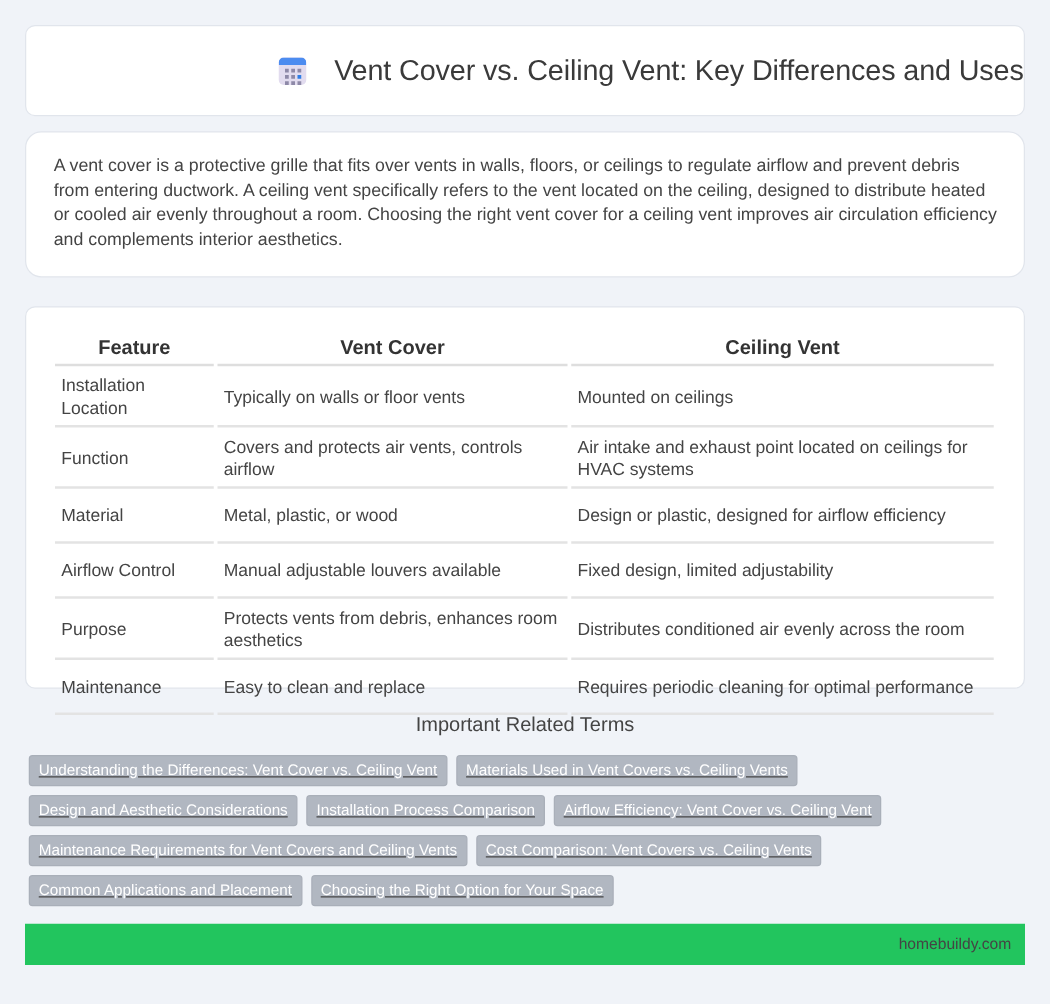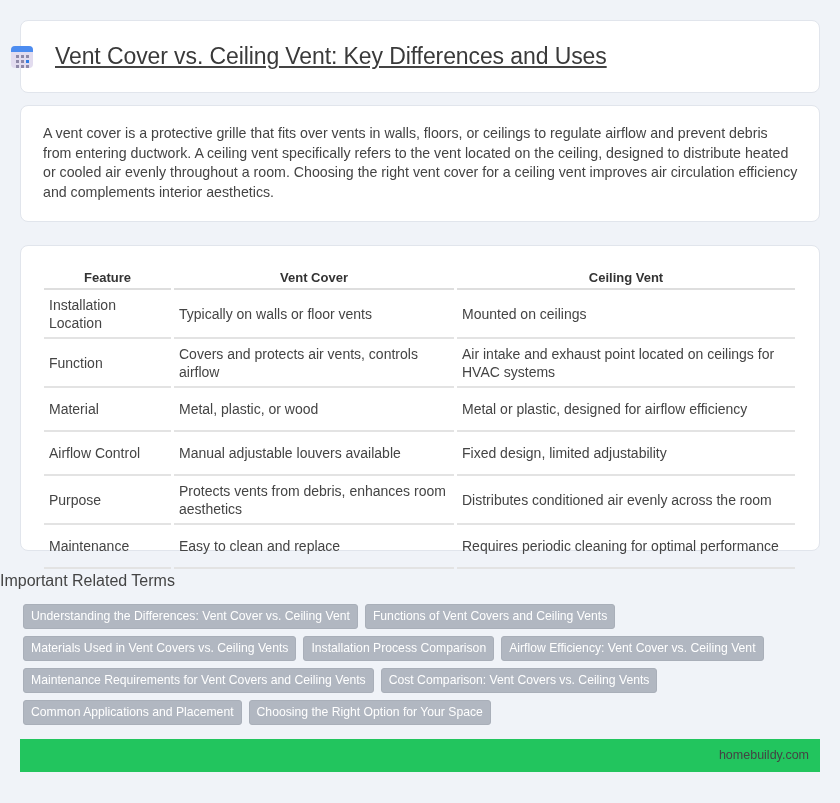--- a/index.html
+++ b/index.html
@@ -24,8 +24,7 @@
       height: 73px;
       display: flex;
       align-items: center;
-      justify-content: flex-start;
-      text-decoration: underline;
+      justify-content: flex-end;
     }
     .header-inner {
       display: flex;

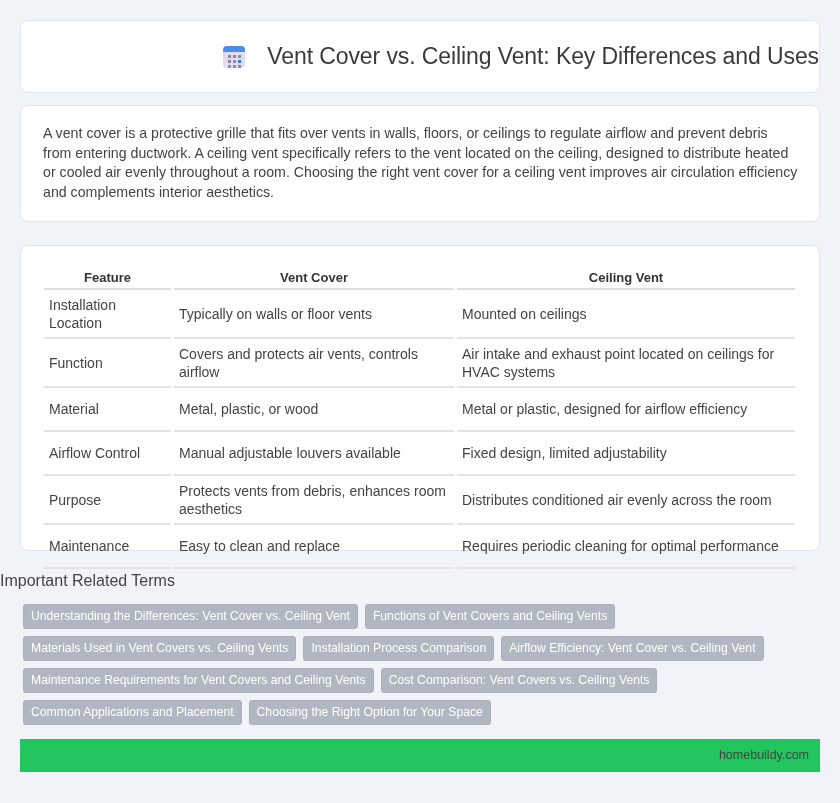--- a/index.html
+++ b/index.html
@@ -64,6 +64,7 @@
       top: 105px;
       height: 117px;
       padding: 18px 20px 0 22px;
+      border-radius: 13px;
     }
     .intro-text {
       font-size: 14.2px;

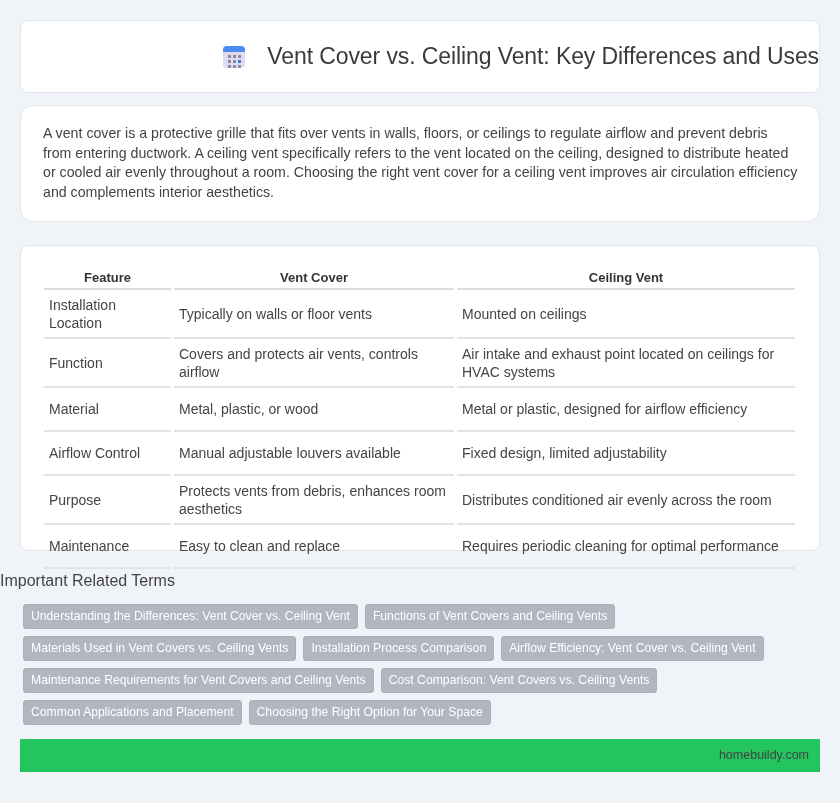--- a/index.html
+++ b/index.html
@@ -86,7 +86,7 @@
     }
     table.compare th {
       font-weight: bold;
-      font-size: 13px;
+      font-size: 16px;
       color: #333;
       text-align: center;
       padding: 10px 0 3px 0;

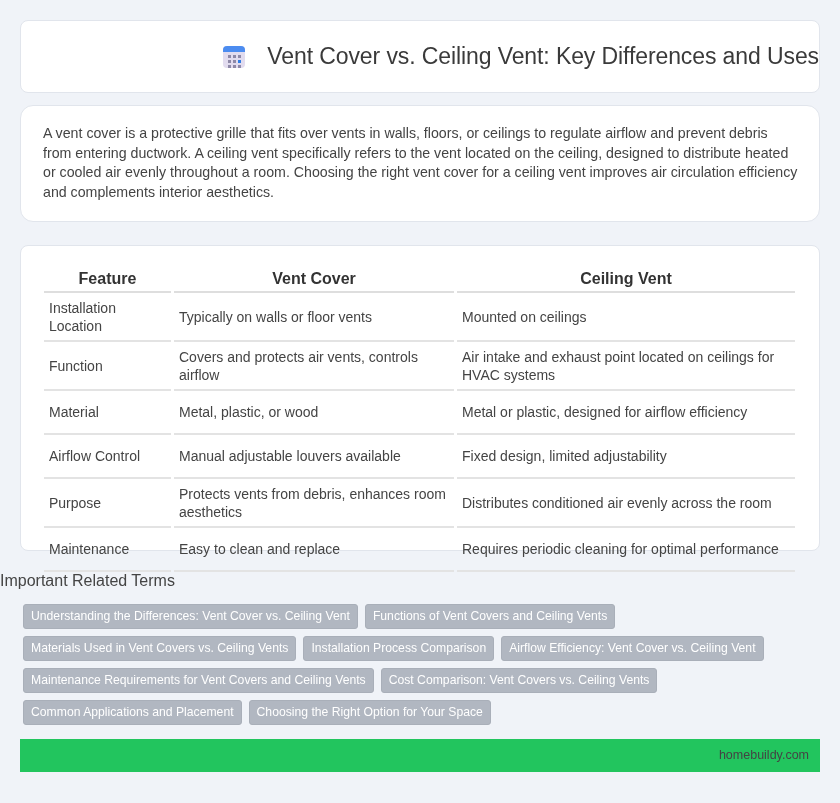--- a/index.html
+++ b/index.html
@@ -198,7 +198,7 @@
       <tr class="one">
         <td>Material</td>
         <td>Metal, plastic, or wood</td>
-        <td>Metal or plastic, designed for airflow efficiency</td>
+        <td>Design or plastic, designed for airflow efficiency</td>
       </tr>
       <tr class="one">
         <td>Airflow Control</td>

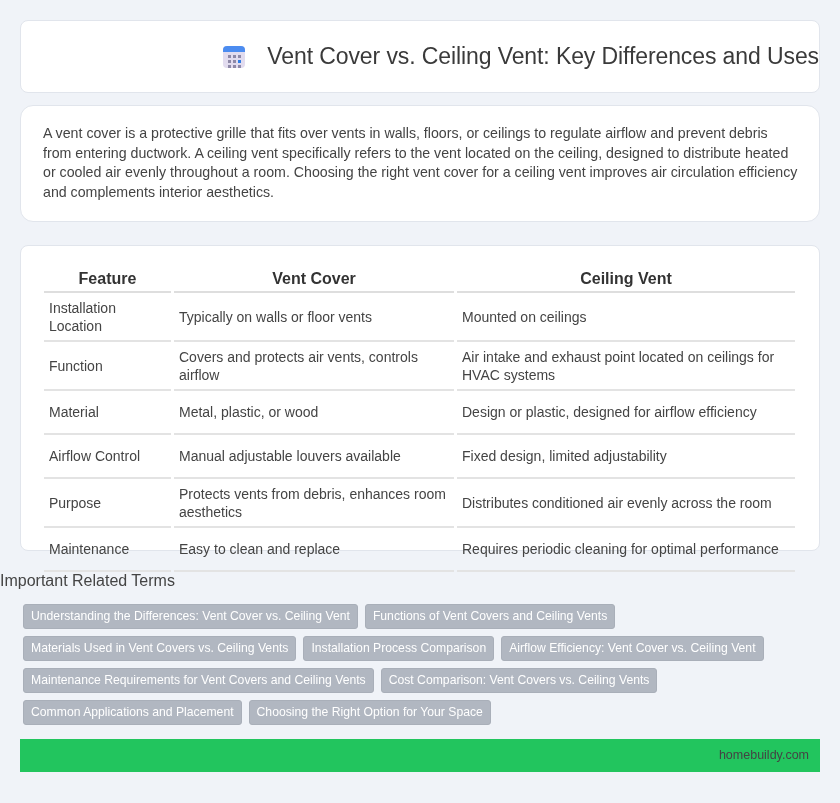--- a/index.html
+++ b/index.html
@@ -107,7 +107,7 @@
       top: 572px;
       left: 0;
       width: 840px;
-      text-align: left;
+      text-align: center;
       font-size: 16px;
       color: #444;
     }

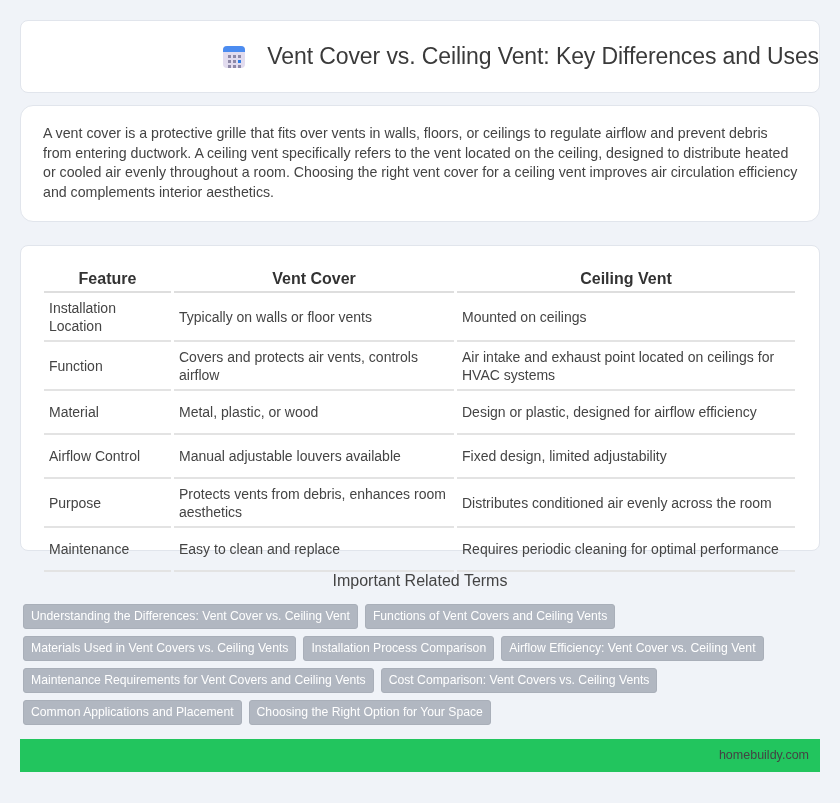--- a/index.html
+++ b/index.html
@@ -120,6 +120,7 @@
       flex-wrap: wrap;
       column-gap: 7px;
       row-gap: 7px;
+      text-decoration: underline;
     }
     .tag {
       display: inline-block;

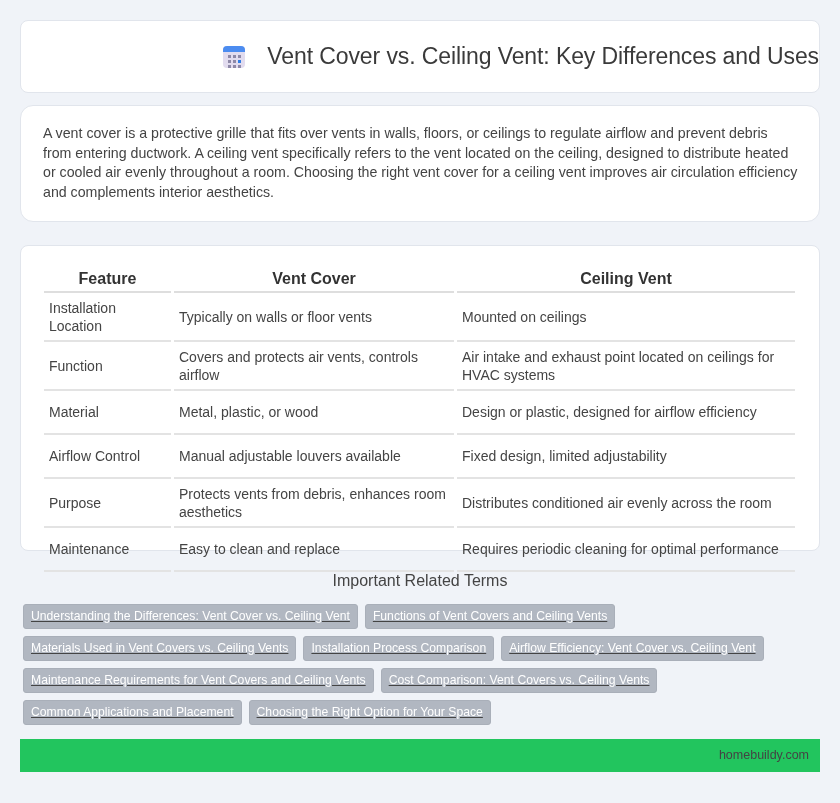--- a/index.html
+++ b/index.html
@@ -224,7 +224,6 @@
 
 <div class="terms">
   <span class="tag">Understanding the Differences: Vent Cover vs. Ceiling Vent</span>
-  <span class="tag">Functions of Vent Covers and Ceiling Vents</span>
   <span class="tag">Materials Used in Vent Covers vs. Ceiling Vents</span>
   <span class="tag">Installation Process Comparison</span>
   <span class="tag">Airflow Efficiency: Vent Cover vs. Ceiling Vent</span>

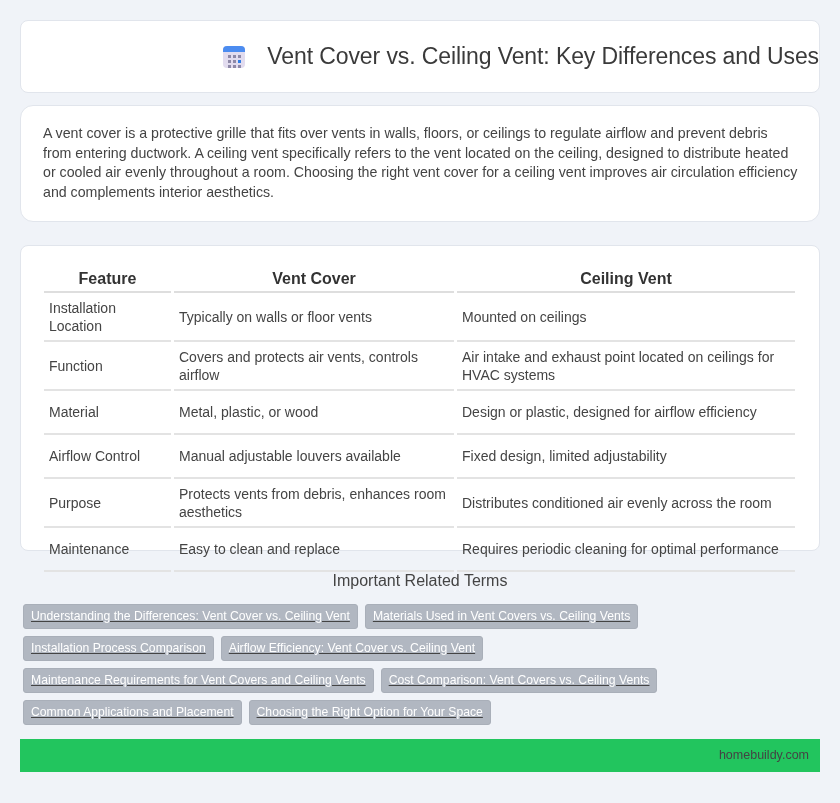--- a/index.html
+++ b/index.html
@@ -225,6 +225,7 @@
 <div class="terms">
   <span class="tag">Understanding the Differences: Vent Cover vs. Ceiling Vent</span>
   <span class="tag">Materials Used in Vent Covers vs. Ceiling Vents</span>
+  <span class="tag">Design and Aesthetic Considerations</span>
   <span class="tag">Installation Process Comparison</span>
   <span class="tag">Airflow Efficiency: Vent Cover vs. Ceiling Vent</span>
   <span class="tag">Maintenance Requirements for Vent Covers and Ceiling Vents</span>

